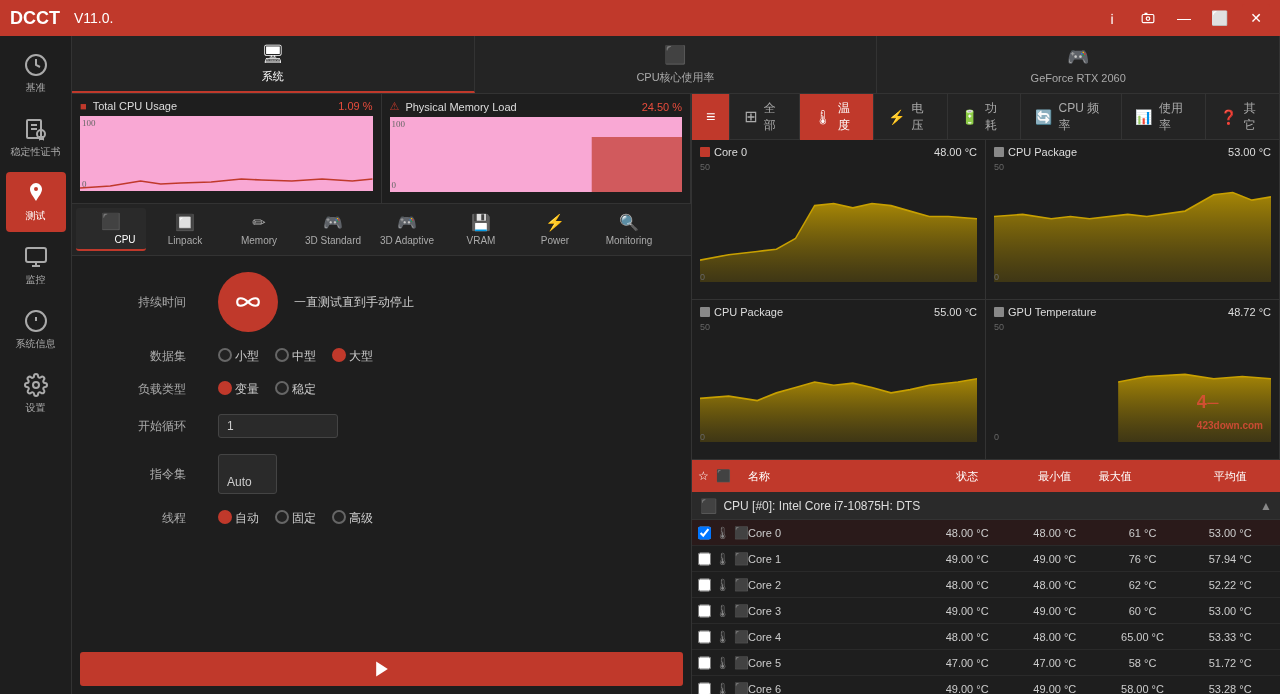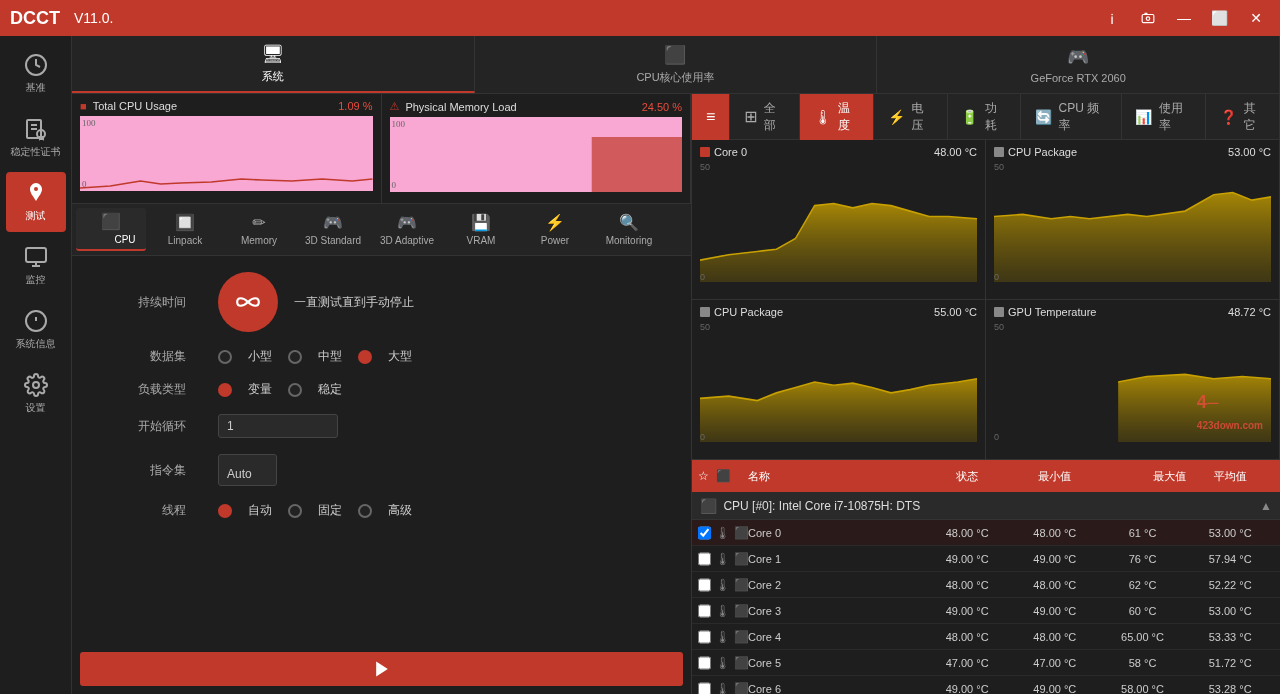--- a/index.html
+++ b/index.html
@@ -65,7 +65,7 @@
     .config-row { display: flex; align-items: center; margin-bottom: 16px; }
     .config-label { width: 90px; font-size: 12px; color: #aaa; text-align: right; margin-right: 32px; }
     .config-options { display: flex; gap: 16px; align-items: center; flex-wrap: wrap; }
-    .radio-option { display: flex; align-items: center; gap: 16px; cursor: pointer; }
+    .radio-option { display: flex; gap: 3px; cursor: pointer; }
     .radio-circle { width: 14px; height: 14px; border-radius: 50%; border: 2px solid #666; background: #222; }
     .radio-circle.checked { border-color: #c0392b; background: #c0392b; }
     .radio-label { font-size: 12px; color: #ccc; }

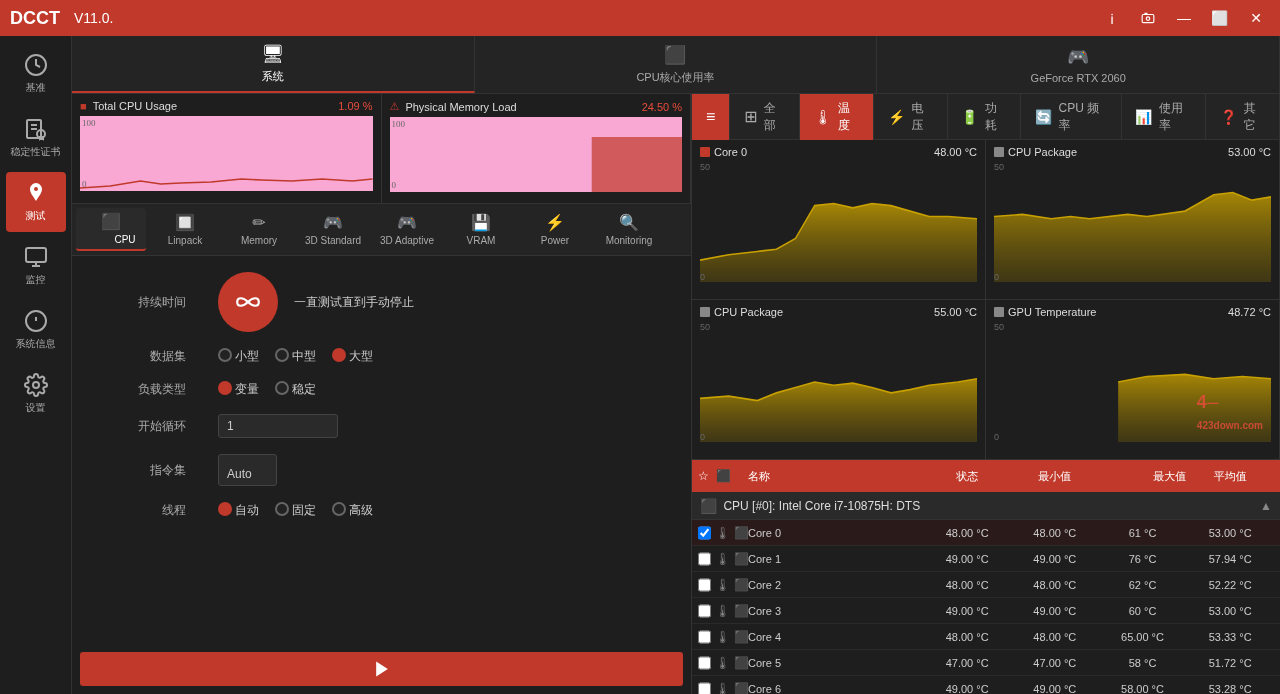--- a/index.html
+++ b/index.html
@@ -74,7 +74,7 @@
     .duration-section { display: flex; align-items: center; gap: 16px; }
     .duration-text { font-size: 12px; color: #ccc; }
     .select-wrapper { position: relative; }
-    .config-select { background: #2a2a2a; color: #ccc; border: 1px solid #444; padding: 12px 24px 4px 8px; border-radius: 3px; font-size: 12px; appearance: none; cursor: pointer; }
+    .config-select { background: #2a2a2a; color: #ccc; border: 1px solid #444; padding: 20px 24px 4px 8px; border-radius: 3px; font-size: 12px; appearance: none; cursor: pointer; }
     .config-input { background: #2a2a2a; color: #ccc; border: 1px solid #444; padding: 4px 8px; border-radius: 3px; font-size: 12px; width: 120px; }
 
     

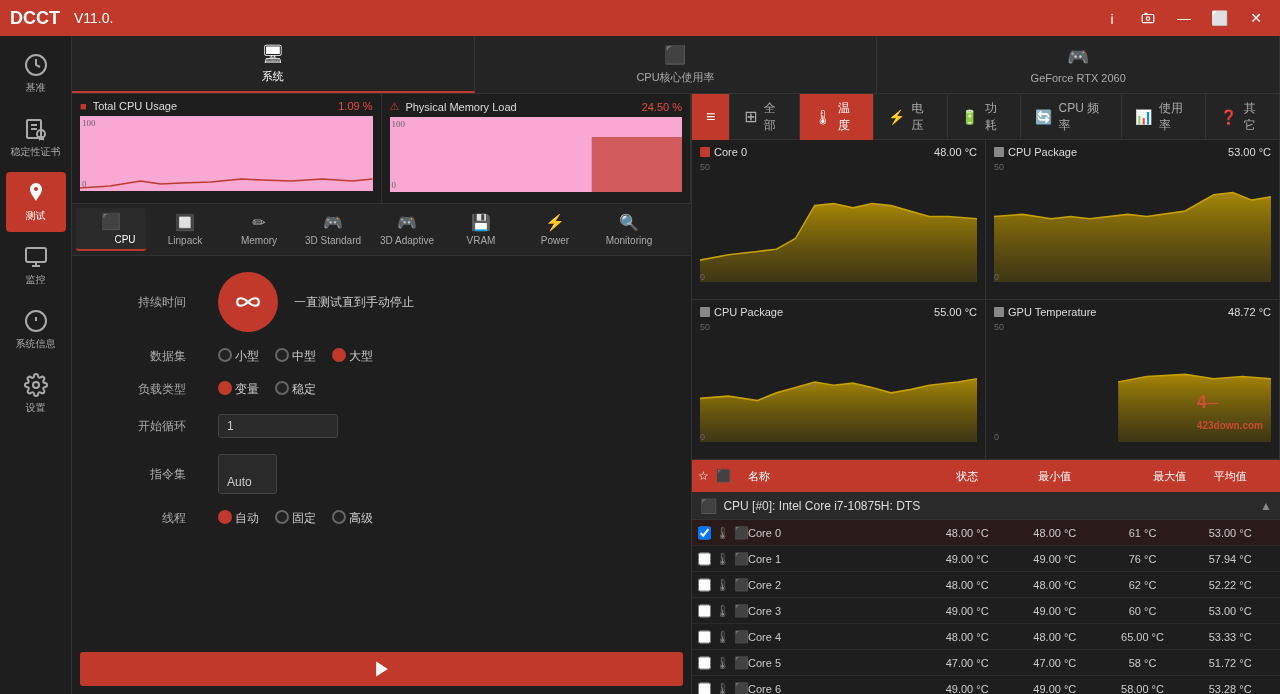--- a/index.html
+++ b/index.html
@@ -110,7 +110,7 @@
     .th-name { flex: 2; }
     .th-status { flex: 1; text-align: center; }
     .th-min { flex: 1; text-align: center; }
-    .th-max { flex: 1; text-align: right; }
+    .th-max { flex: 1; text-align: left; }
     .th-avg { flex: 1; text-align: center; }
     .th-icons { width: 50px; }
 

